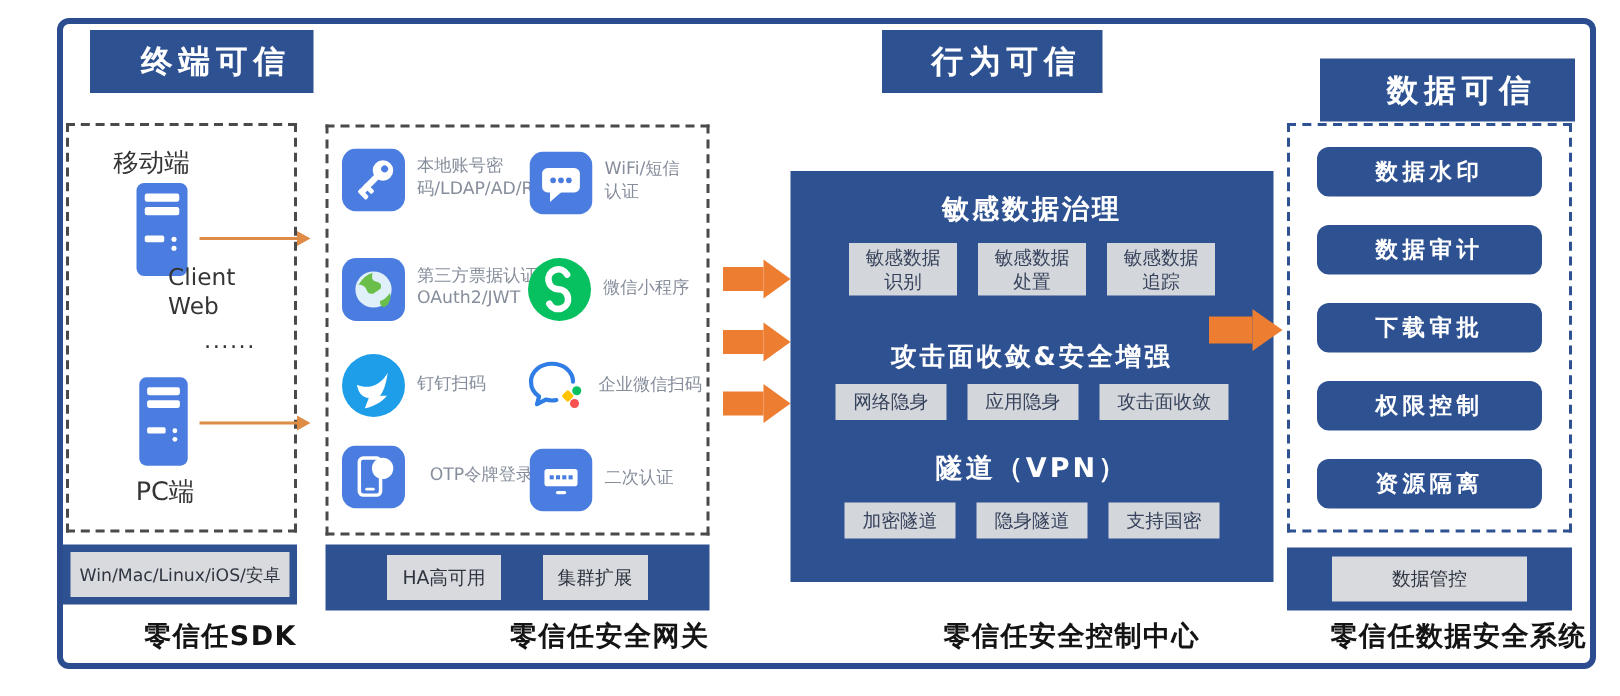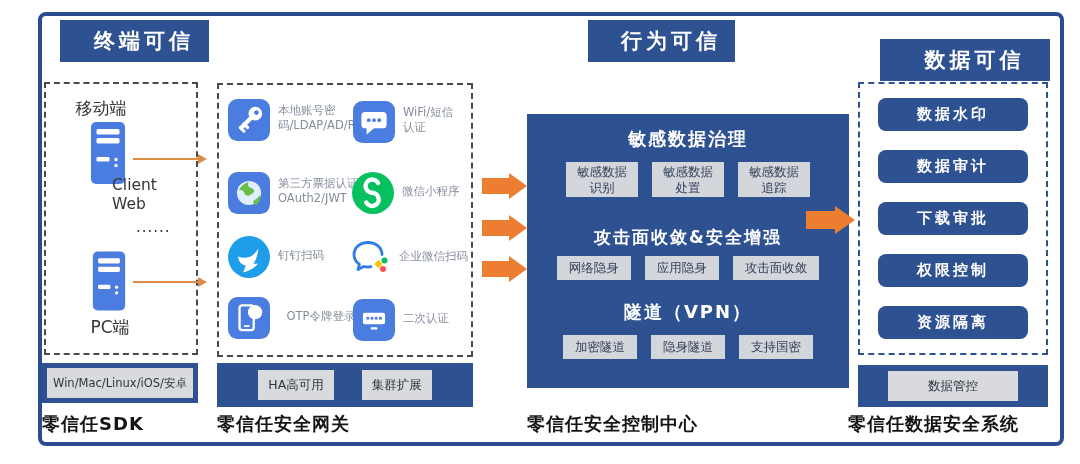--- a/index.html
+++ b/index.html
@@ -30,7 +30,7 @@
   }
   .blabel {
     position:absolute; top:412px; color:#141414; font-weight:bold;
-    font-size:18px; text-align:left; letter-spacing:1px;
+    font-size:18px; text-align:right; letter-spacing:1px;
   }
   .panel { position:absolute; background:#2e5191; }
   .sec-title { position:absolute; width:100%; text-align:center; color:#fff; font-weight:bold; letter-spacing:2px; }

